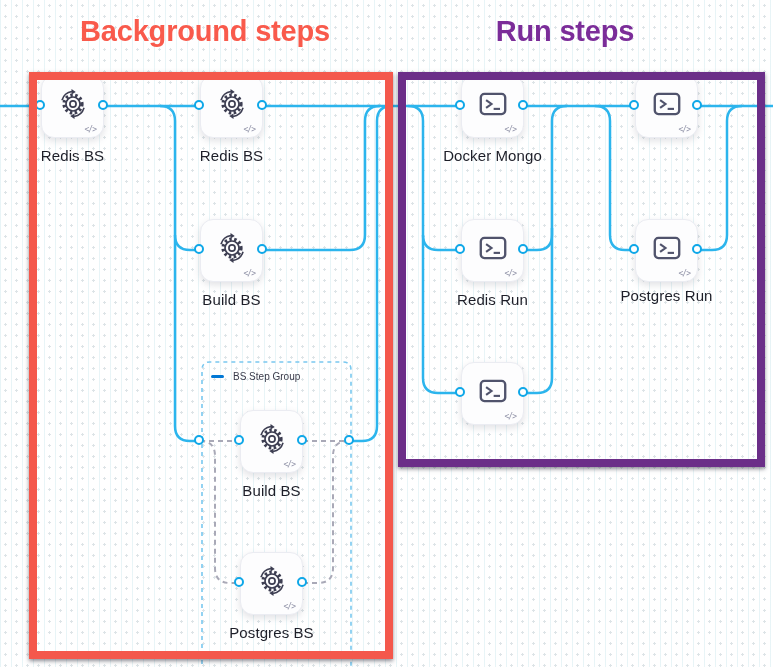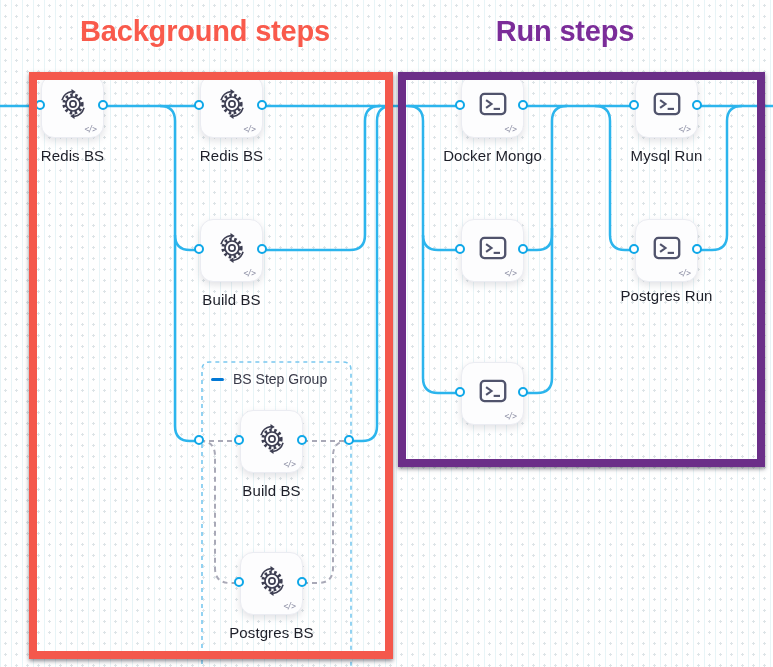--- a/index.html
+++ b/index.html
@@ -181,7 +181,6 @@
     </span>
     <span class="node-badge">&lt;/&gt;</span>
   </div>
-  <div class="node-label" style="left:601.5px;top:147px">Mysql Run</div>
 
   <div class="node" style="left:461px;top:219px">
     <span class="node-icon">

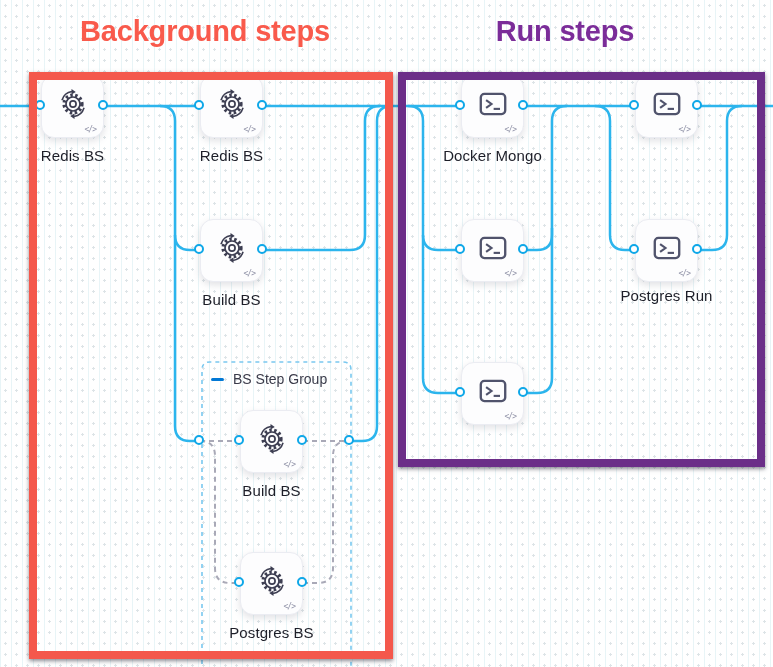--- a/index.html
+++ b/index.html
@@ -192,6 +192,7 @@
     </span>
     <span class="node-badge">&lt;/&gt;</span>
   </div>
+  <div class="node-label" style="left:427.5px;top:291px">Redis Run</div>
 
   <div class="node" style="left:635px;top:219px">
     <span class="node-icon">

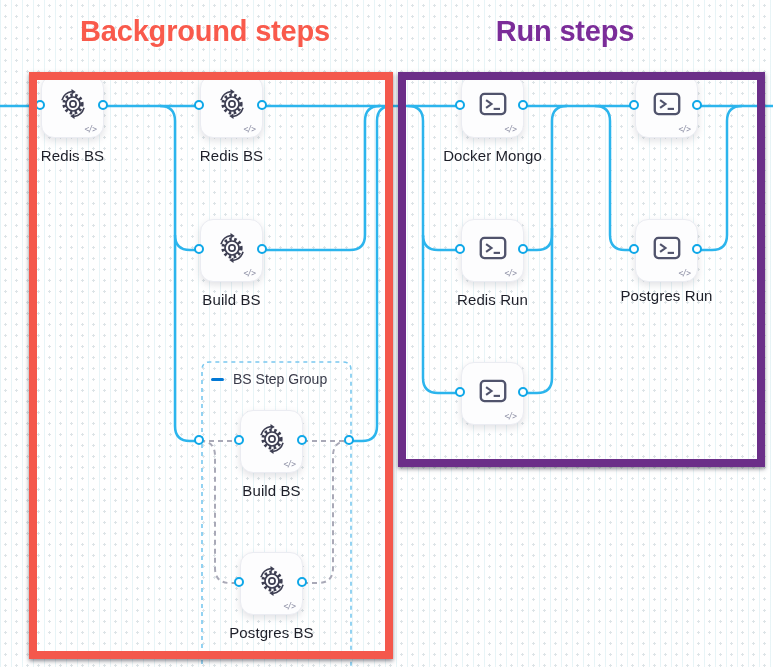--- a/index.html
+++ b/index.html
@@ -44,7 +44,7 @@
     position:absolute;left:211px;top:371px;z-index:2;display:flex;align-items:center;gap:9px;
   }
   .collapse-minus{display:inline-block;width:13px;height:3px;border-radius:2px;background:#0278d5;cursor:pointer;}
-  .group-label-text{font-size:14px;color:#3a3b4a;}
+  .group-label-text{font-size:10px;color:#3a3b4a;}
 </style>
 </head>
 <body>

